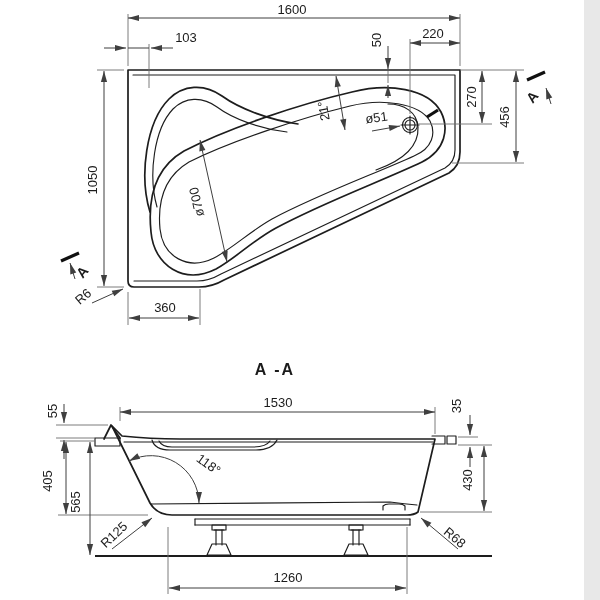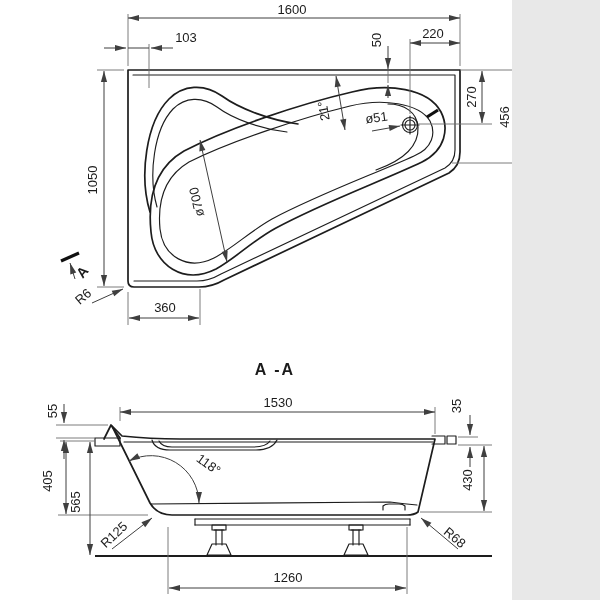--- a/index.html
+++ b/index.html
@@ -10,7 +10,7 @@
   }
   html,body{margin:0;padding:0;background:#e8e8e8;}
   .canvas{
-    width:512px;height:600px;background:var(--background);
+    width:584px;height:600px;background:var(--background);
     position:relative;overflow:hidden;margin:0;
     font-family:"Liberation Sans", sans-serif;
   }

